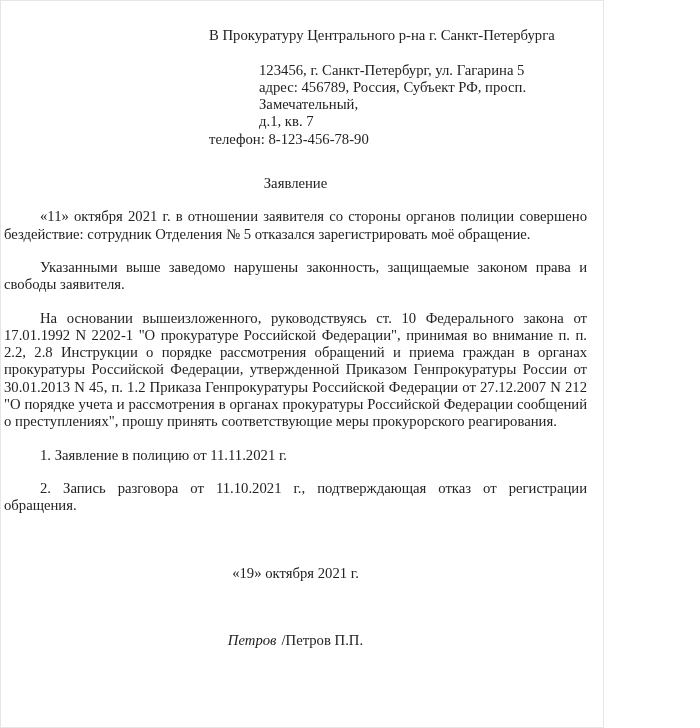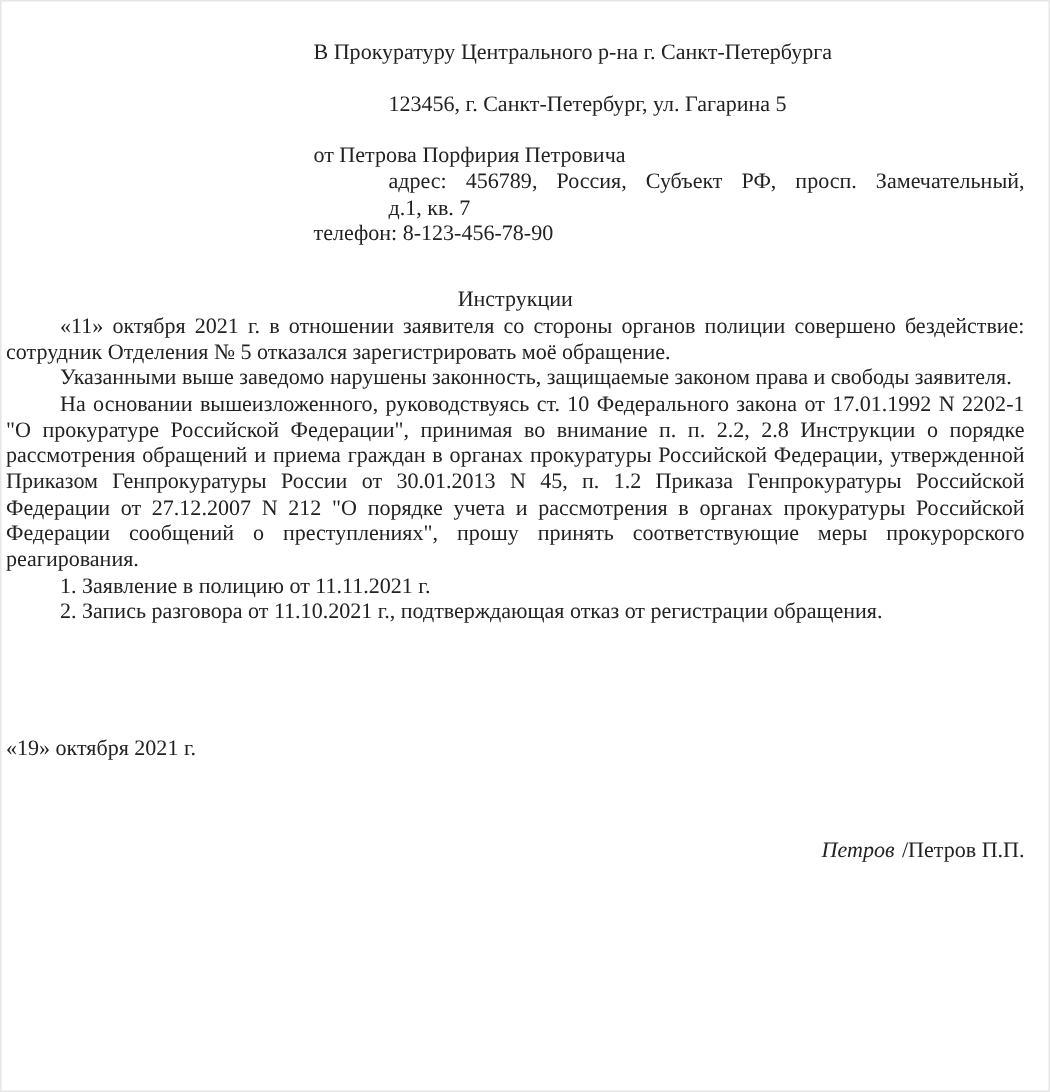--- a/index.html
+++ b/index.html
@@ -5,7 +5,7 @@
   html, body { margin: 0; padding: 0; background: #fff; }
   .page {
     position: relative;
-    width: 700px;
+    width: 604px;
     height: 728px;
     box-sizing: border-box;
     background: #ffffff;

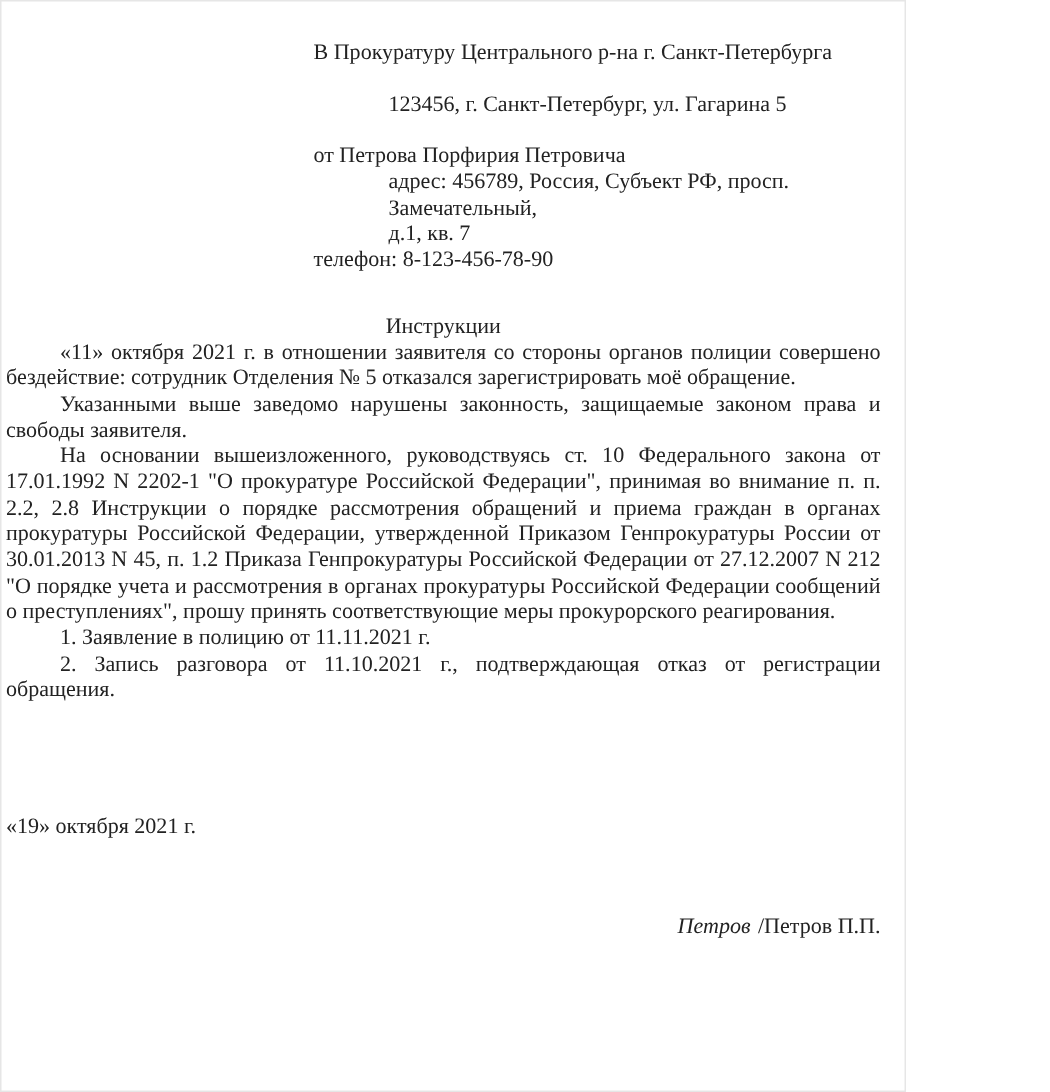--- a/index.html
+++ b/index.html
@@ -48,7 +48,6 @@
   <div class="recipient">
     <p>В Прокуратуру Центрального р-на г. Санкт-Петербурга</p>
     <p class="gap ind">123456, г. Санкт-Петербург, ул. Гагарина 5</p>
-    <p class="gap">от Петрова Порфирия Петровича</p>
     <p class="ind just-full">адрес: 456789, Россия, Субъект РФ, просп. Замечательный,</p>
     <p class="ind">д.1, кв. 7</p>
     <p>телефон: 8-123-456-78-90</p>

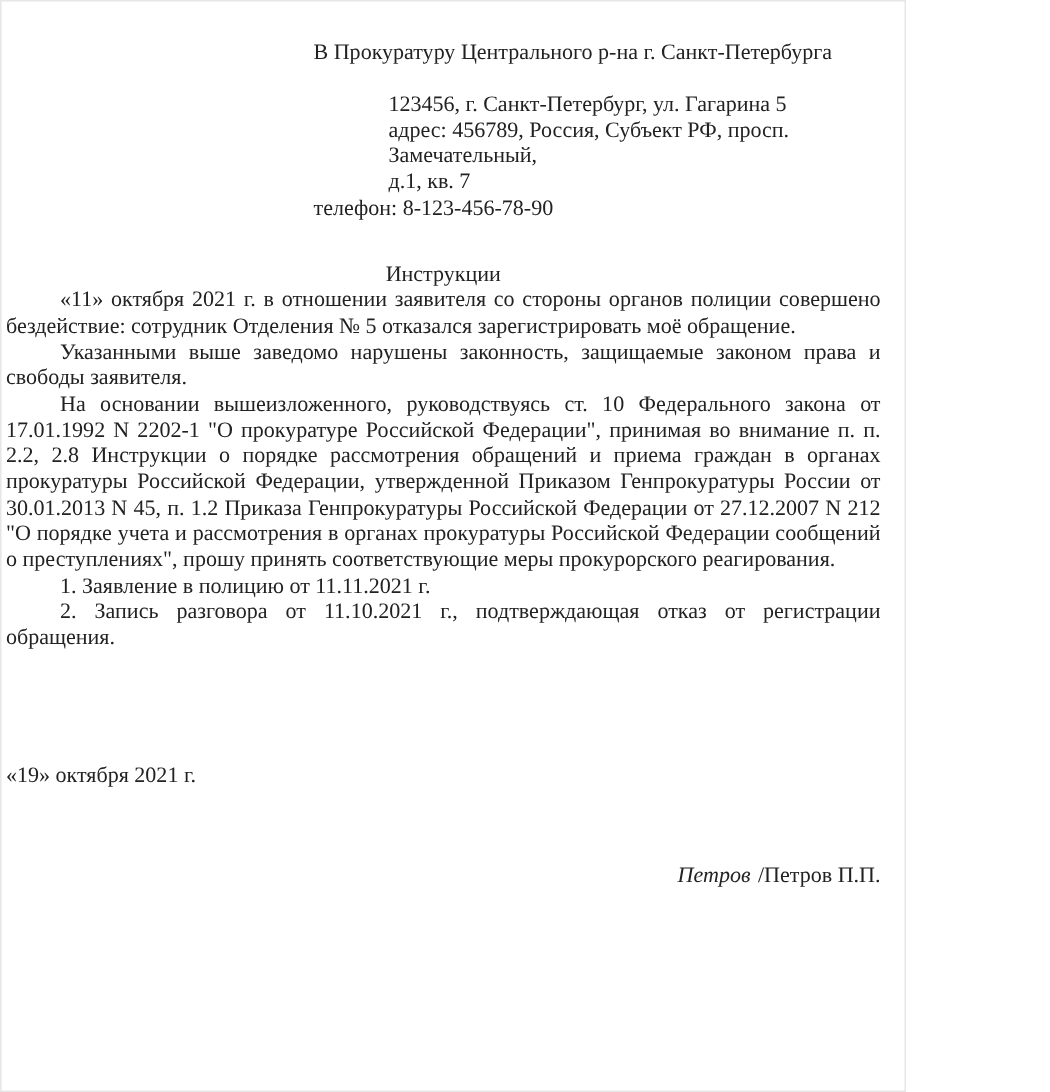--- a/index.html
+++ b/index.html
@@ -53,7 +53,7 @@
     <p>телефон: 8-123-456-78-90</p>
   </div>
 
-  <p class="title">Инструкции</p>
+  <p class="title">Заявление</p>
 
   <p class="body-p">«11» октября 2021 г. в отношении заявителя со стороны органов полиции совершено бездействие: сотрудник Отделения № 5 отказался зарегистрировать моё обращение.</p>
   <p class="body-p">Указанными выше заведомо нарушены законность, защищаемые законом права и свободы заявителя.</p>

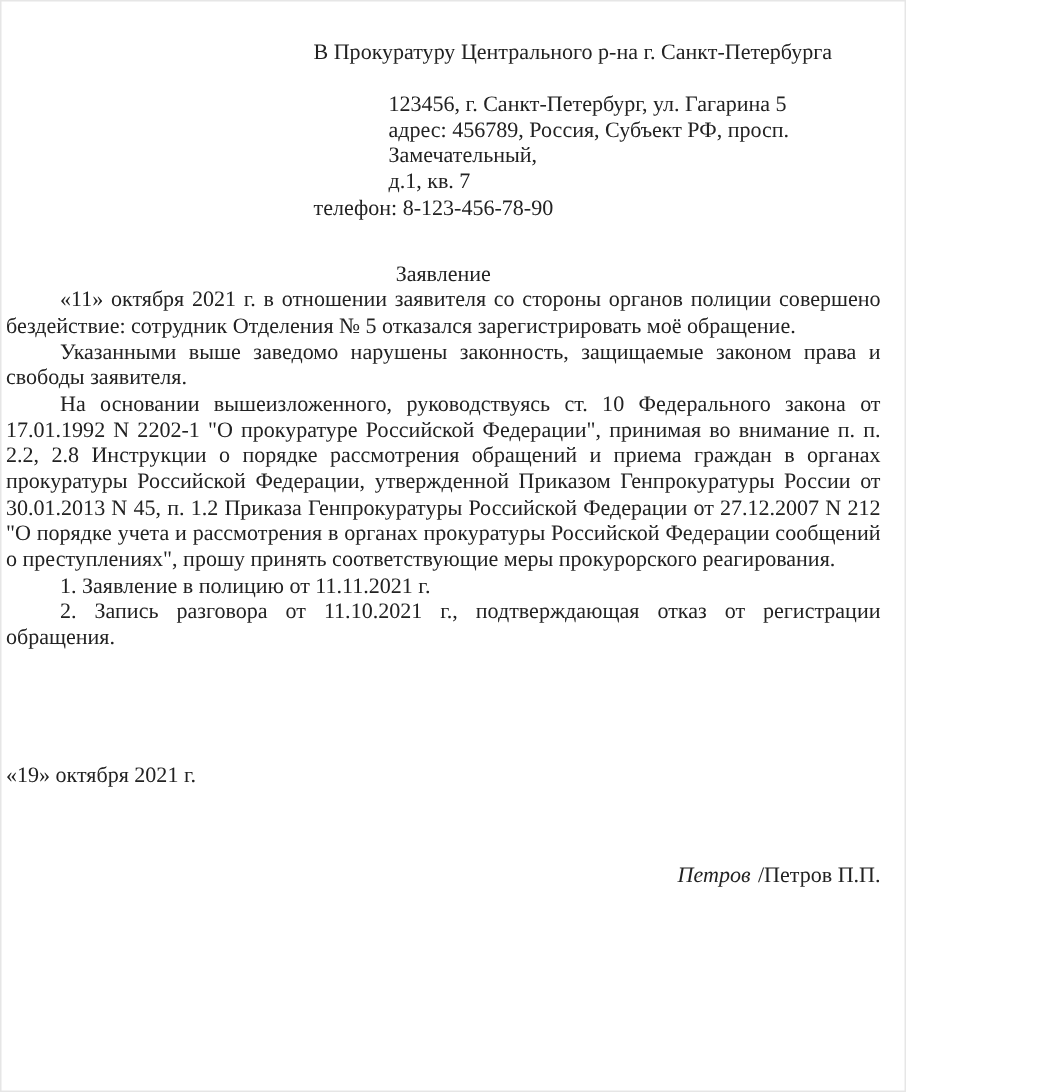--- a/index.html
+++ b/index.html
@@ -31,7 +31,7 @@
 
   
   .body-p {
-    margin-top: 0;
+    margin-top: 16px;
     text-align: justify;
     text-indent: 36px;
   }

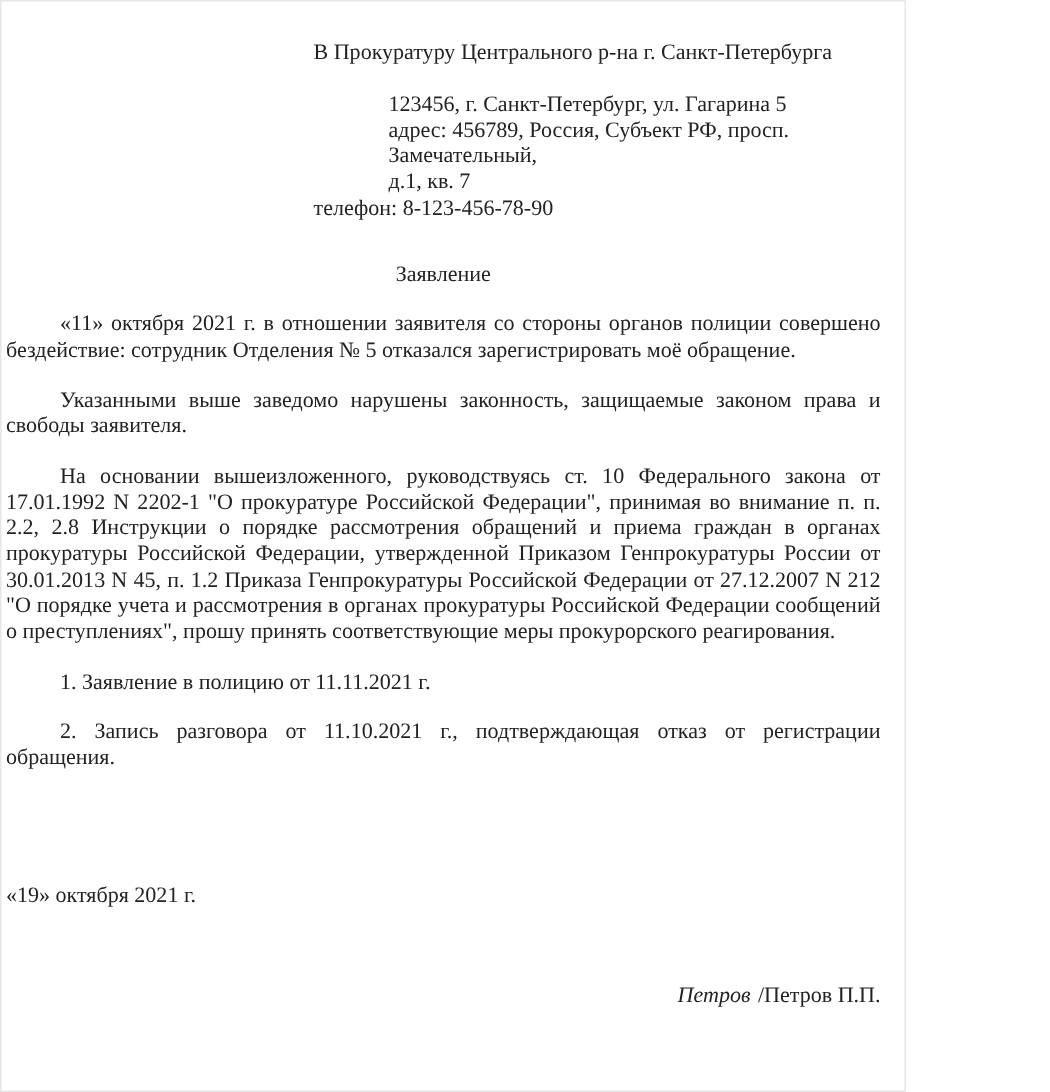--- a/index.html
+++ b/index.html
@@ -36,7 +36,7 @@
     text-indent: 36px;
   }
 
-  .date-line { margin-top: 74px; text-align: left; }
+  .date-line { margin-top: 50px; text-align: center; }
   .sig-line  { margin-top: 50px; text-align: right; }
   .sig-hand  { font-style: italic; margin-right: 5px; }
 </style>

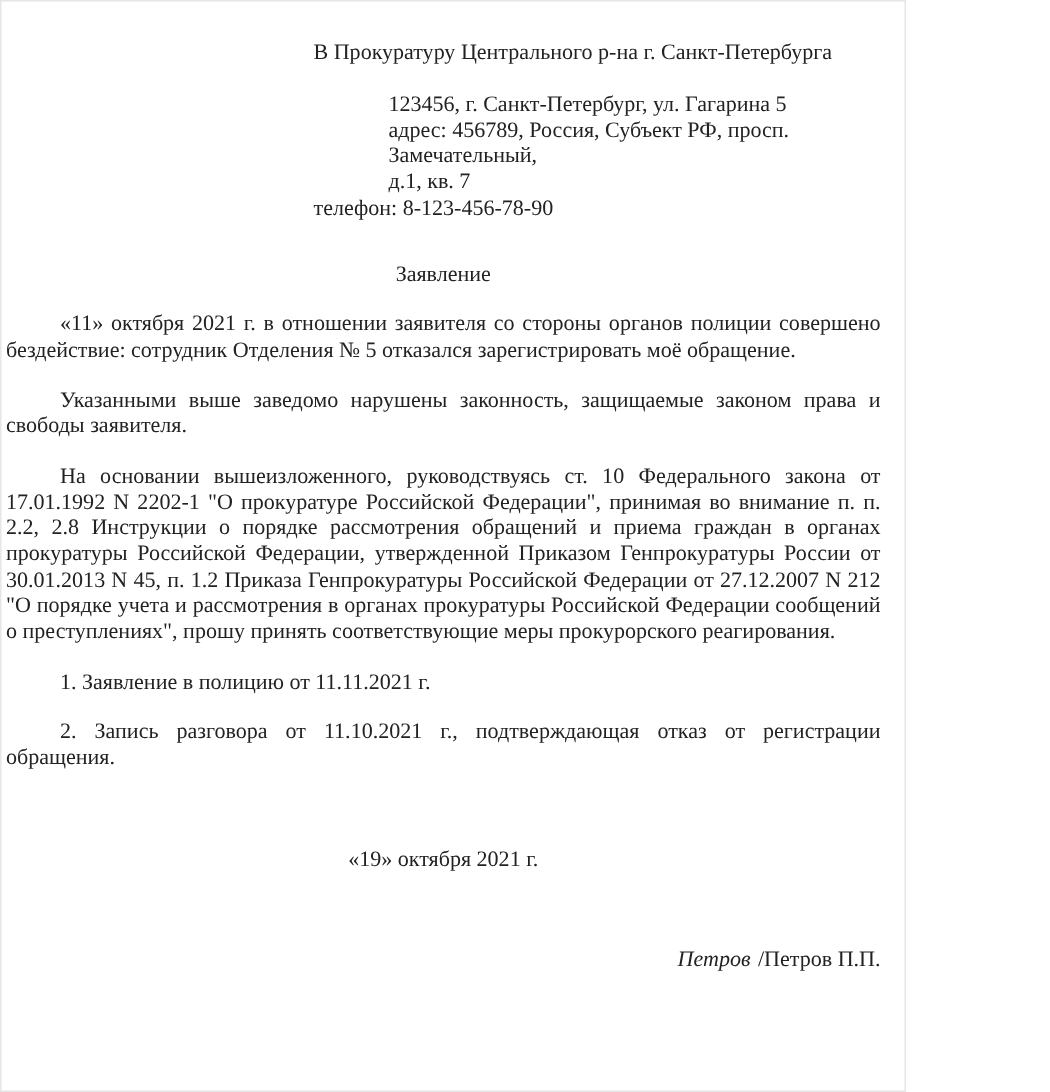--- a/index.html
+++ b/index.html
@@ -37,7 +37,7 @@
   }
 
   .date-line { margin-top: 50px; text-align: center; }
-  .sig-line  { margin-top: 50px; text-align: right; }
+  .sig-line  { margin-top: 50px; text-align: center; }
   .sig-hand  { font-style: italic; margin-right: 5px; }
 </style>
 </head>

